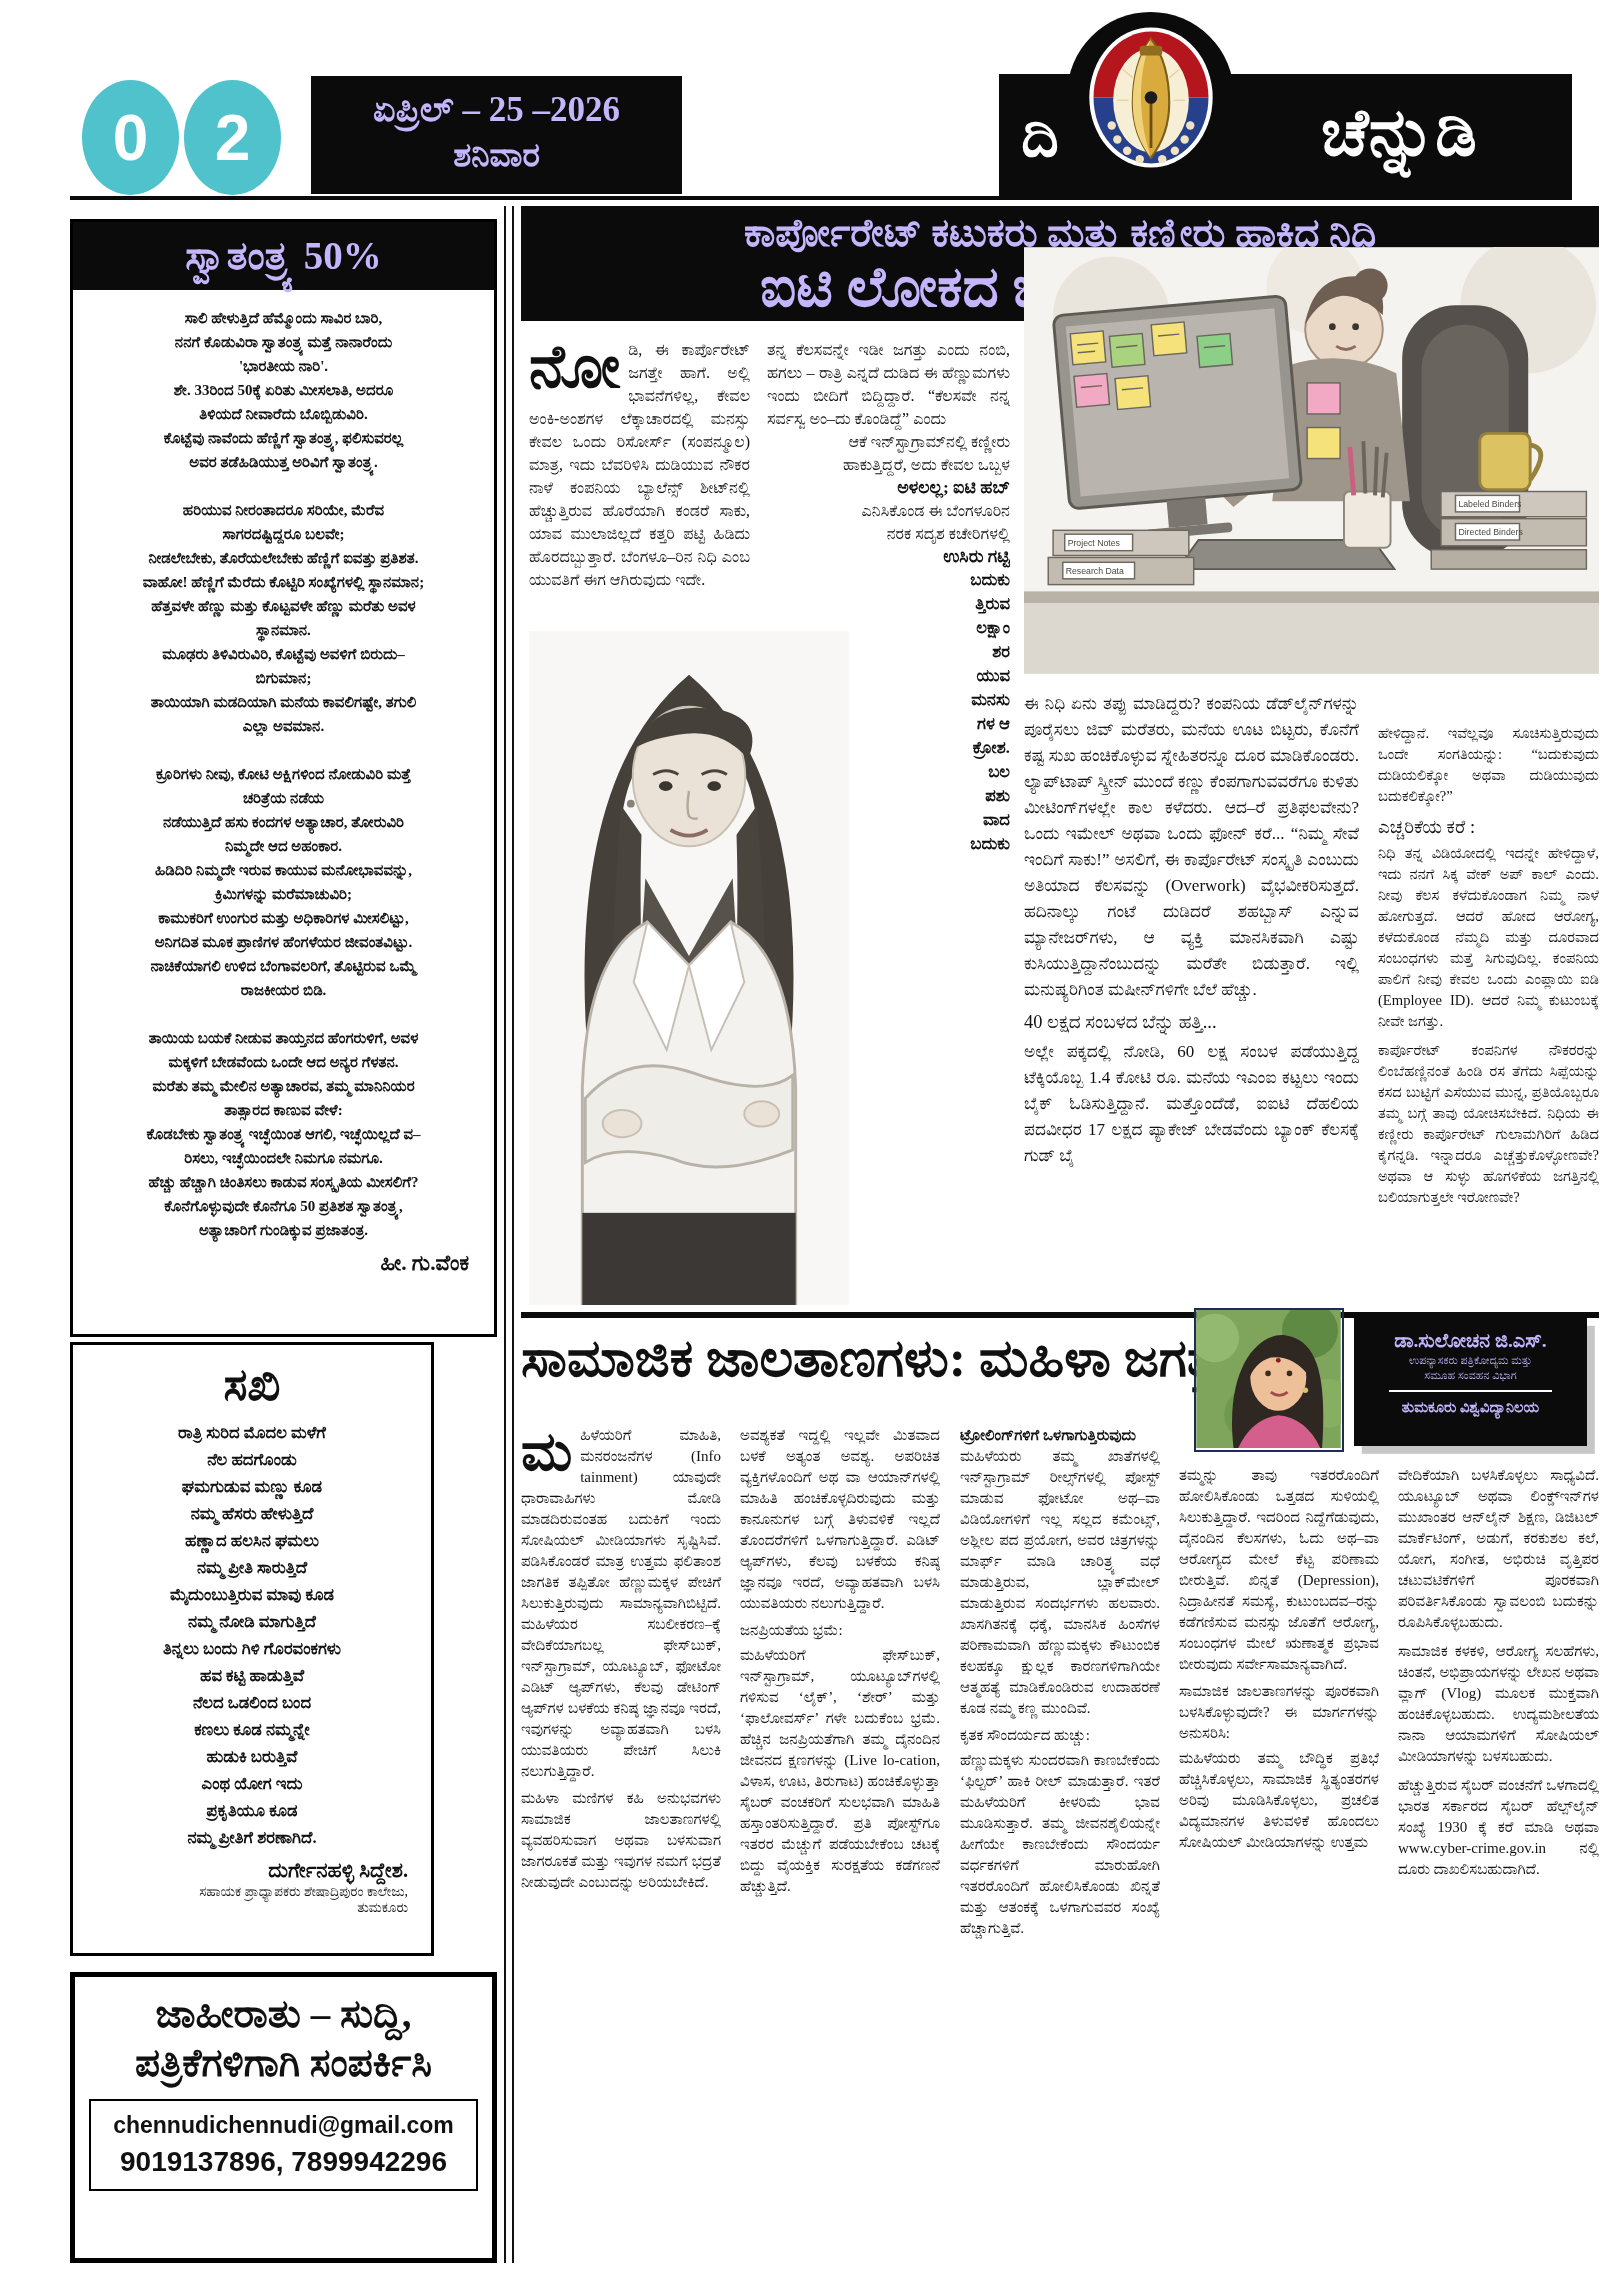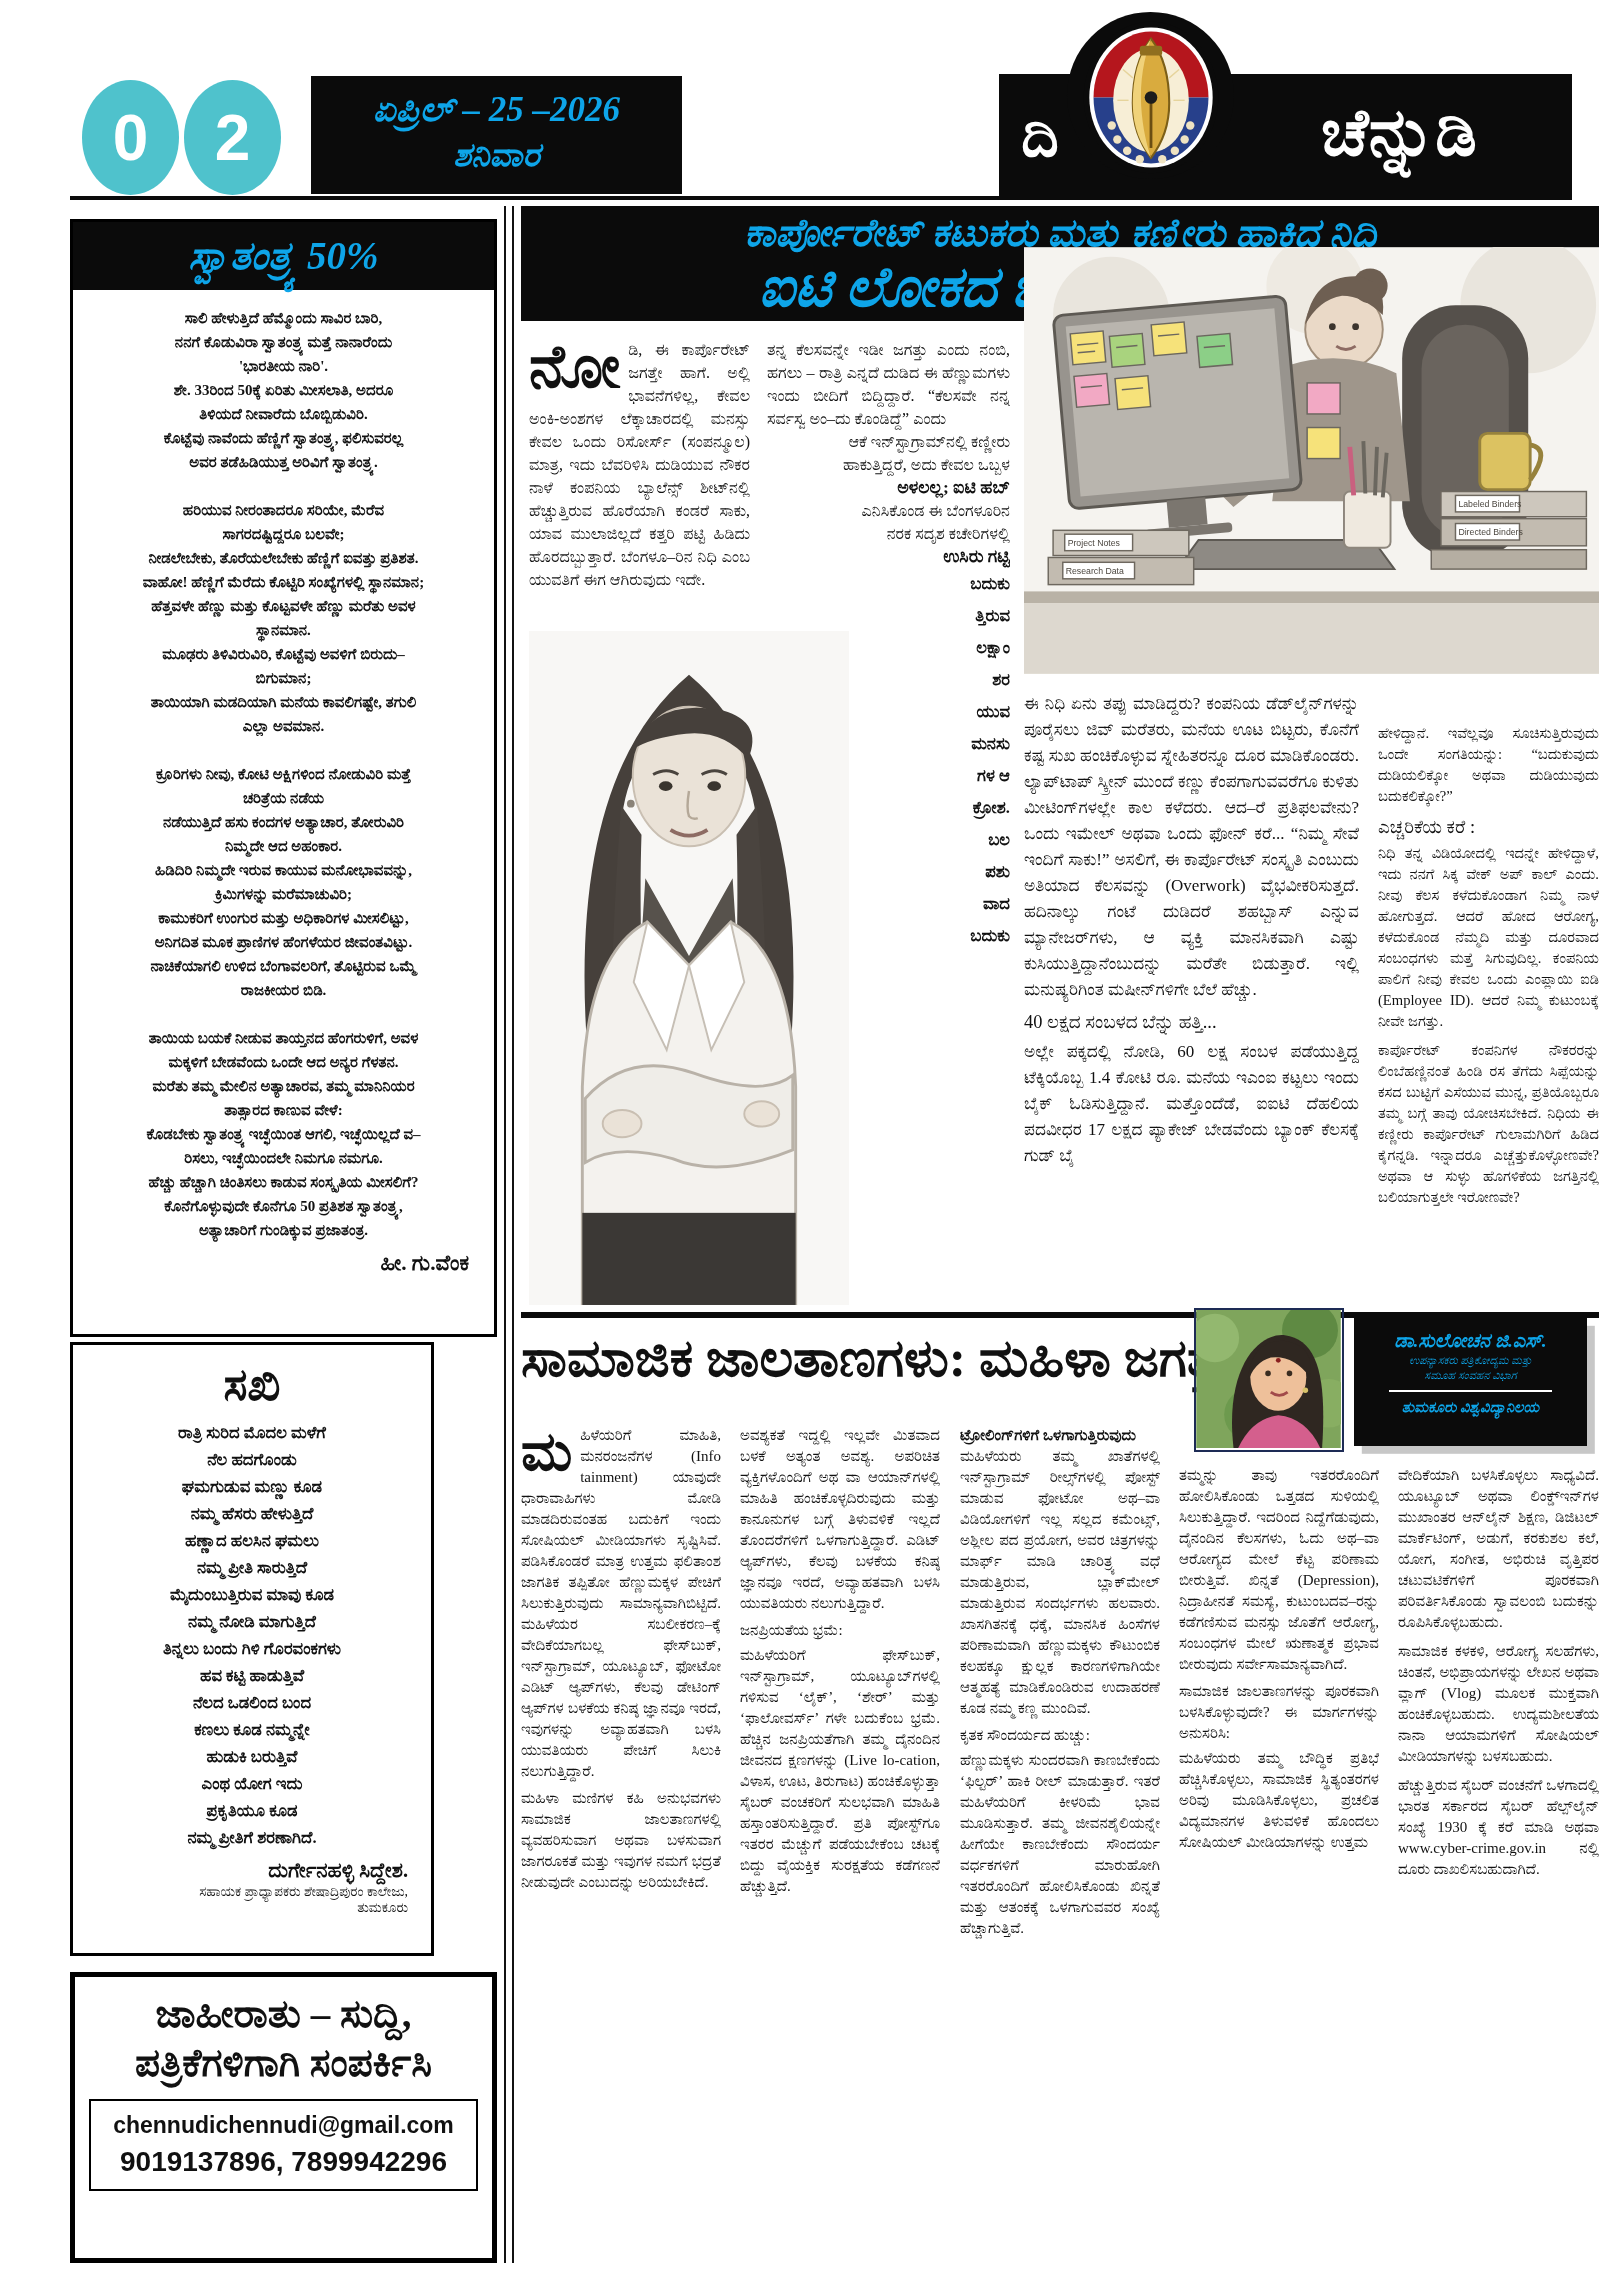--- a/index.html
+++ b/index.html
@@ -6,7 +6,7 @@
   #page{position:relative;width:1605px;height:2292px;background:#fff;overflow:hidden;
         font-family:"Liberation Serif",serif;color:#111;}
   .abs{position:absolute;}
-  .ink{background:#0b0b0b;color:#0ea5e9;font-style:italic;}
+  .ink{background:#0b0b0b;color:#c4b5fd;}
   .ctr{text-align:center;}
   .jst{text-align:justify;}
   .rgt{text-align:right;}

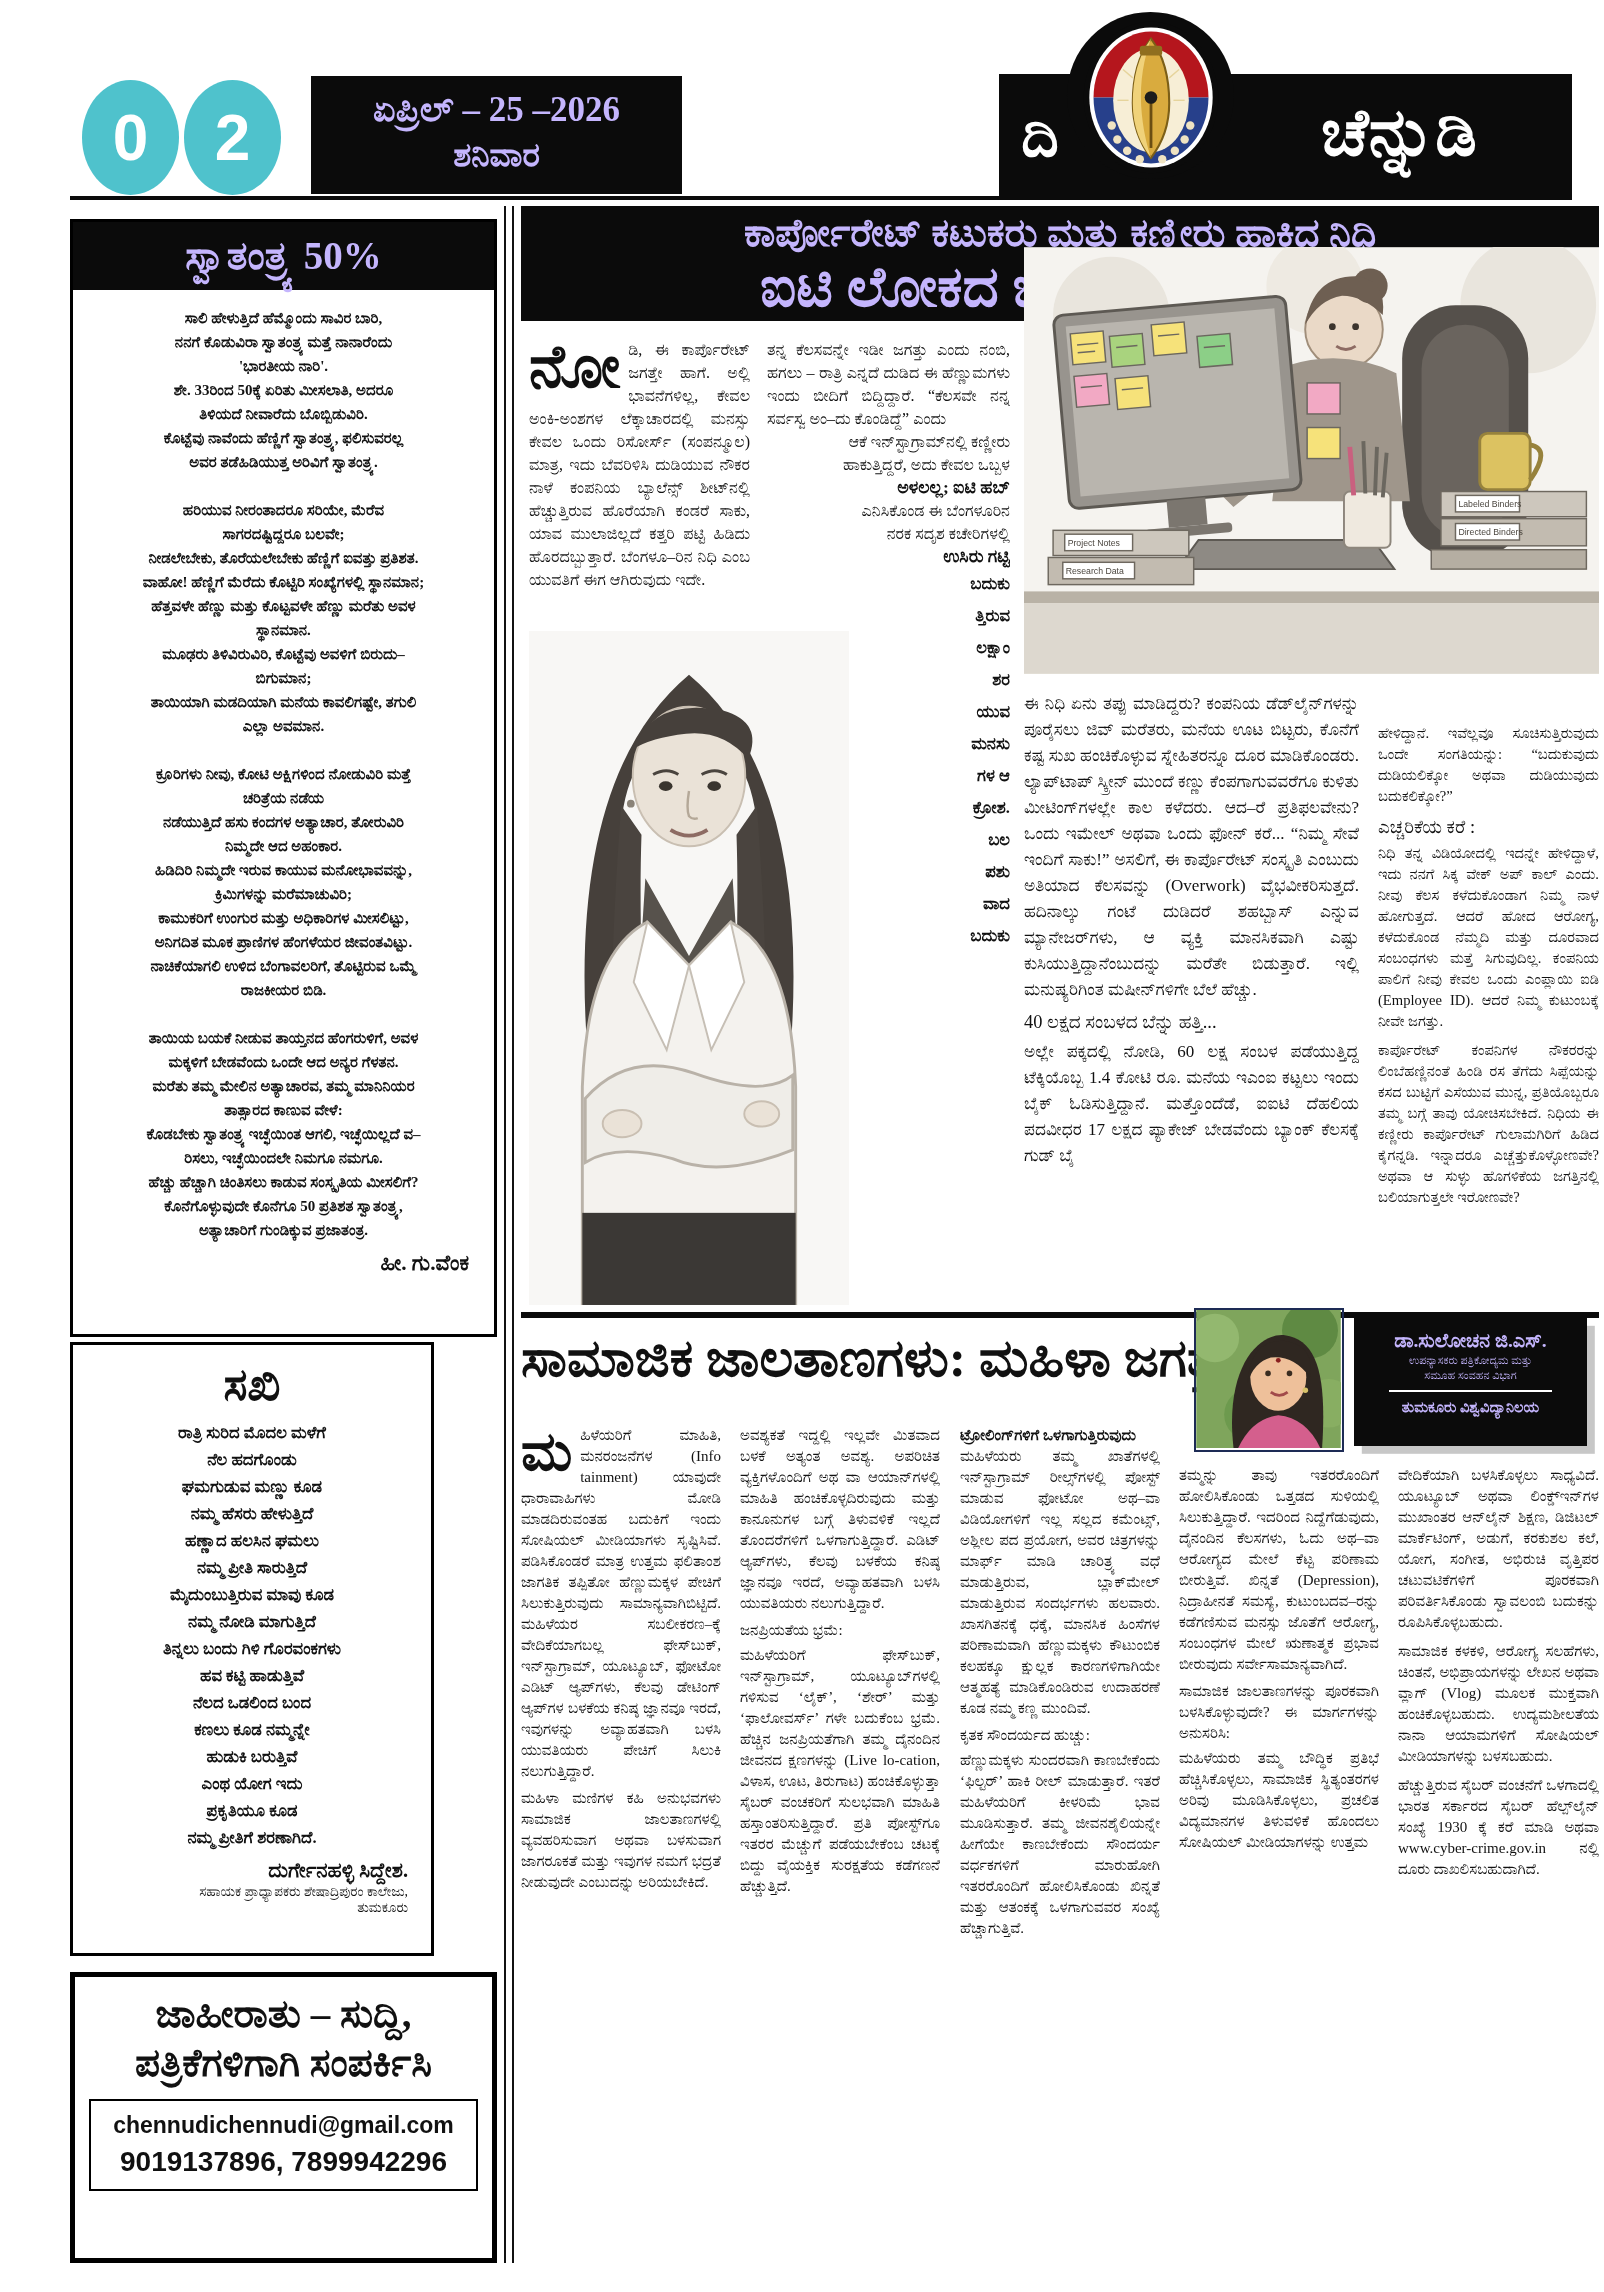--- a/index.html
+++ b/index.html
@@ -203,7 +203,7 @@
     <div class="rgt b" style="margin-left:62px;font-size:17.5px;">ಅಳಲಲ್ಲ; ಐಟಿ ಹಬ್</div>
     <div class="rgt" style="margin-left:89px;">ಎನಿಸಿಕೊಂಡ ಈ ಬೆಂಗಳೂರಿನ ನರಕ ಸದೃಶ ಕಚೇರಿಗಳಲ್ಲಿ</div>
     <div class="rgt b" style="margin-left:116px;font-size:17.5px;">ಉಸಿರು ಗಟ್ಟಿ</div>
-    <div class="rgt b pre" style="margin-left:146px;font-size:16.5px;line-height:32px;">ಬದುಕು
+    <div class="rgt b pre" style="margin-left:146px;font-size:16.5px;line-height:24px;">ಬದುಕು
 ತ್ತಿರುವ
 ಲಕ್ಷಾಂ
 ಶರ

